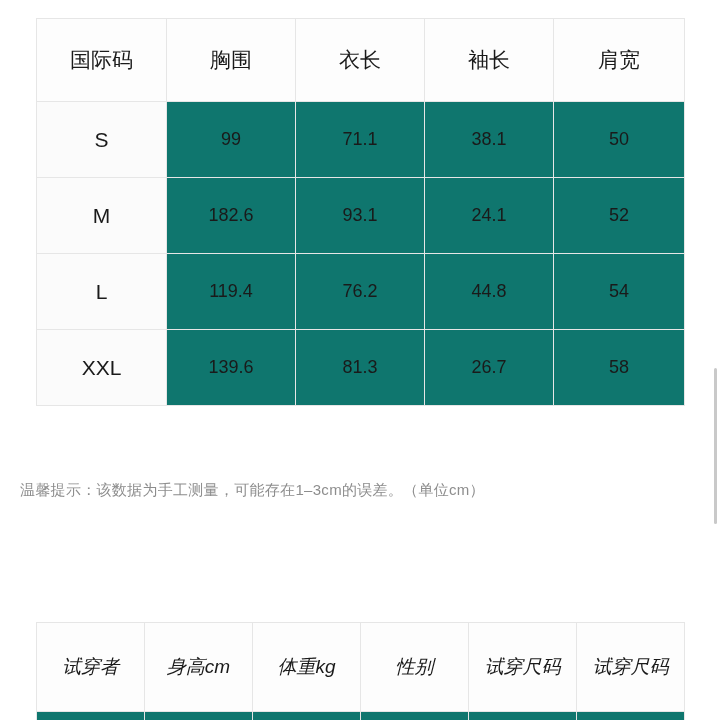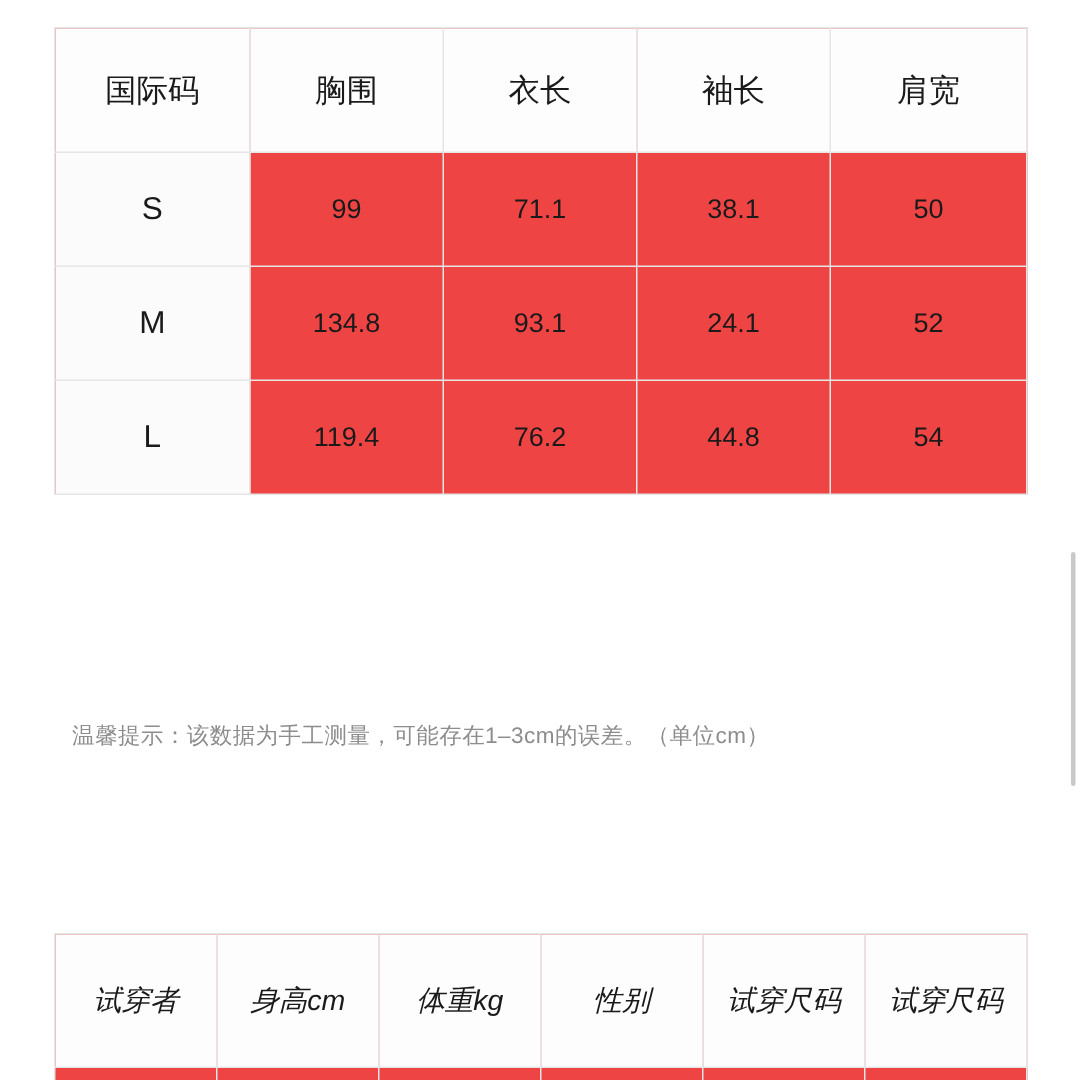--- a/index.html
+++ b/index.html
@@ -35,7 +35,7 @@
     border-collapse: collapse;
     width: 100%;
     table-layout: fixed;
-    background: #ef4444;
+    background: #0f766e;
     padding-left: 30px;
   }
   table.grid td, table.grid th {

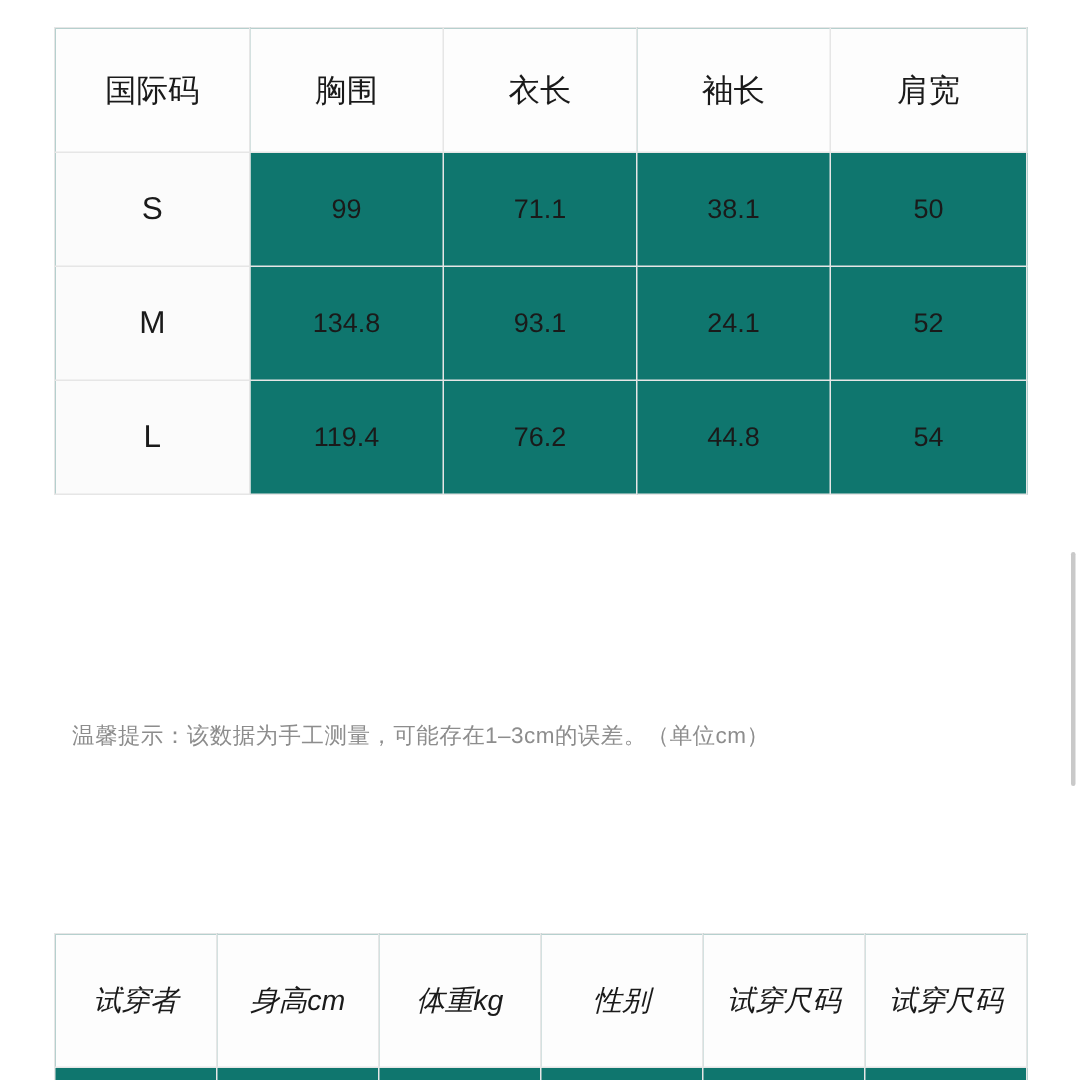--- a/index.html
+++ b/index.html
@@ -160,7 +160,7 @@
         </tr>
         <tr>
           <td class="sizecol">M</td>
-          <td>134.8</td>
+          <td>182.6</td>
           <td>93.1</td>
           <td>24.1</td>
           <td>52</td>

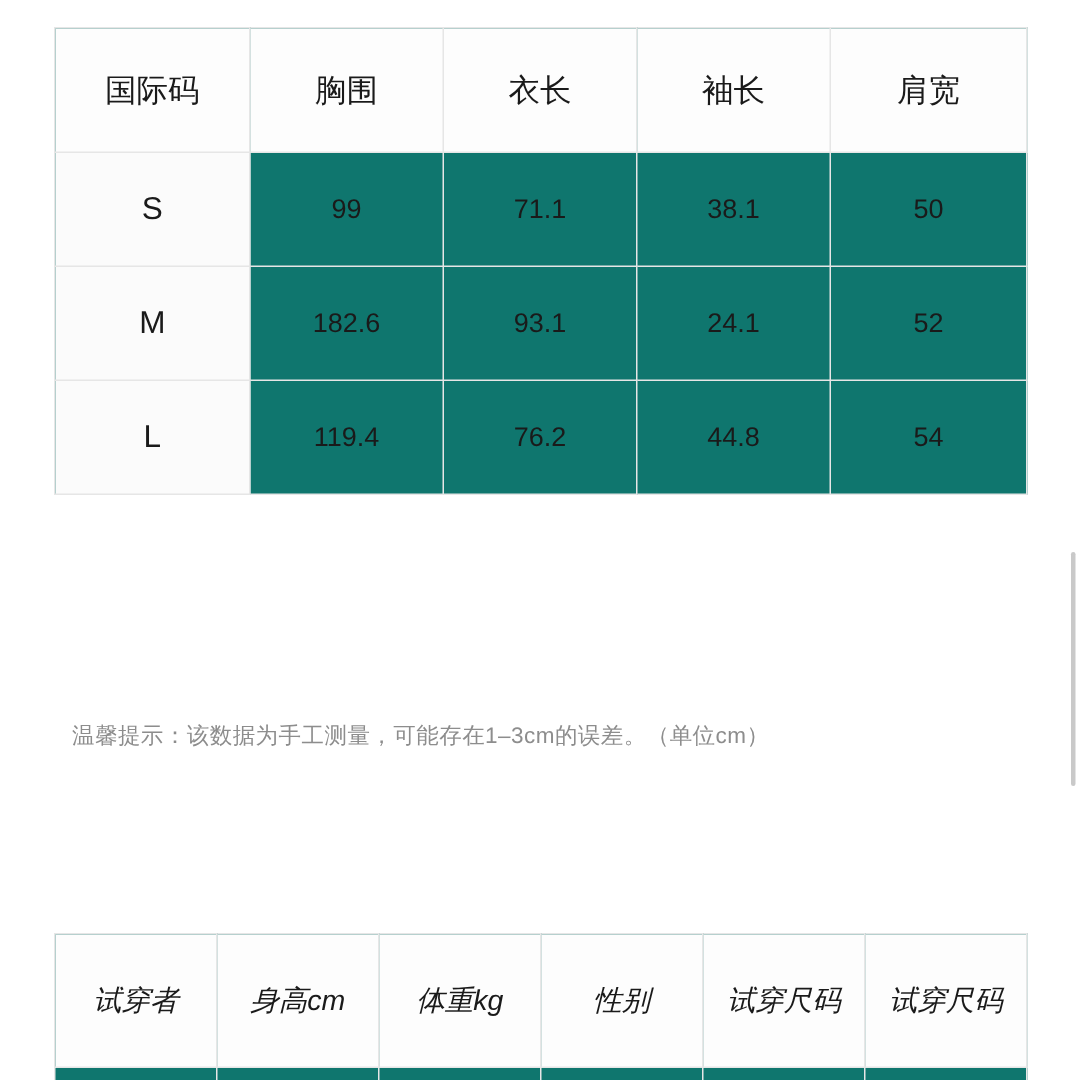--- a/index.html
+++ b/index.html
@@ -171,6 +171,13 @@
           <td>76.2</td>
           <td>44.8</td>
           <td>54</td>
+        </tr>
+        <tr>
+          <td class="sizecol">XXL</td>
+          <td>139.6</td>
+          <td>81.3</td>
+          <td>26.7</td>
+          <td>58</td>
         </tr>
       </tbody>
     </table>

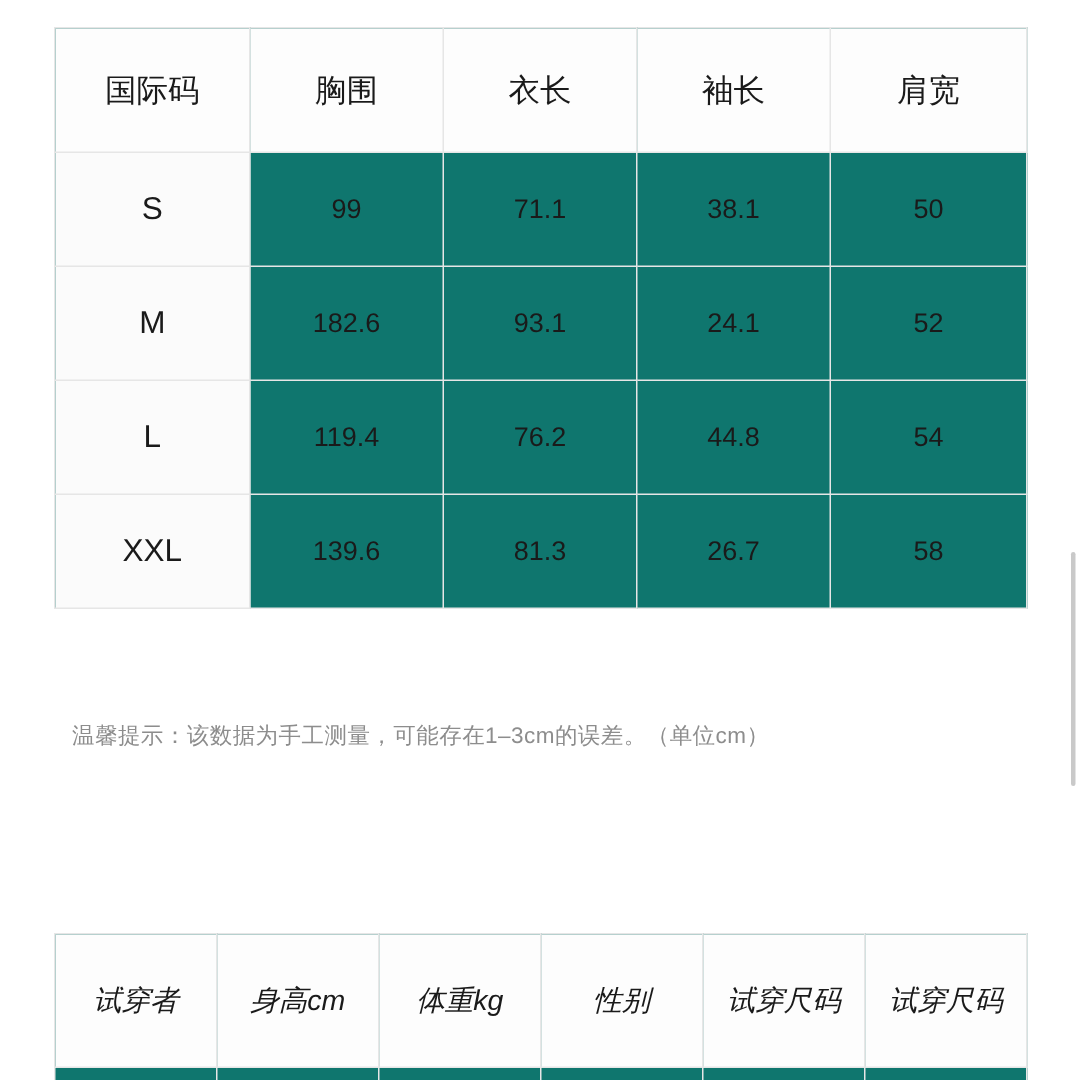--- a/index.html
+++ b/index.html
@@ -71,7 +71,7 @@
   
   .note {
     position: absolute;
-    left: 48px;
+    left: 20px;
     top: 481px;
     font-size: 15px;
     color: #8d8d8d;

